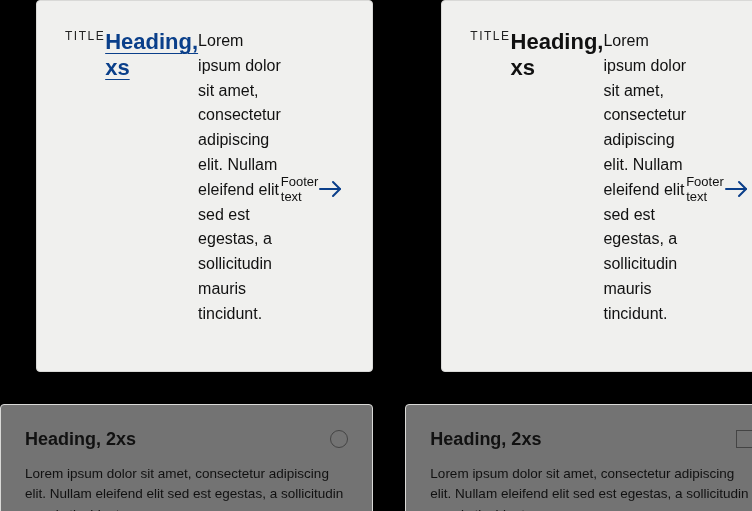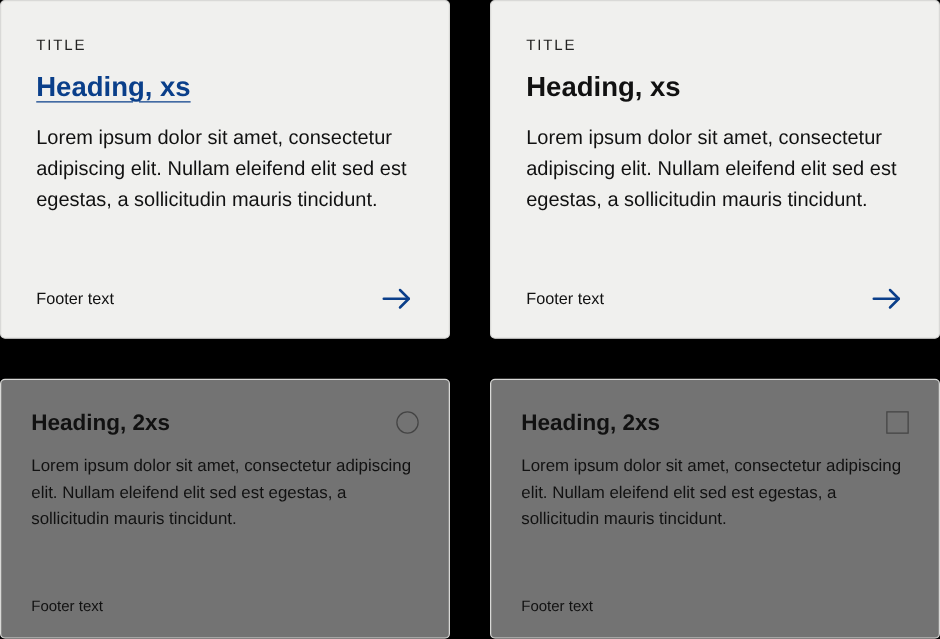--- a/index.html
+++ b/index.html
@@ -24,7 +24,8 @@
     border-radius: 4px;
     padding: 28px 28px 22px 28px;
     display: flex;
-    flex-direction: column;
+    flex-direction: row;
+    margin-left: 36px;
   }
   .title-label {
     font-size: 12px;

